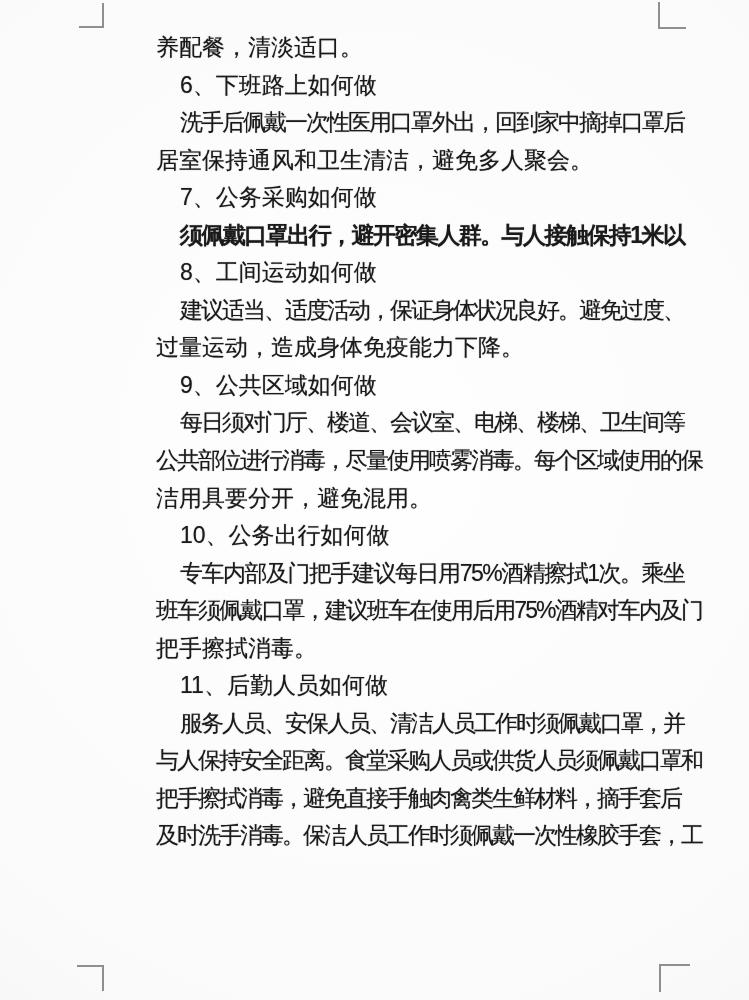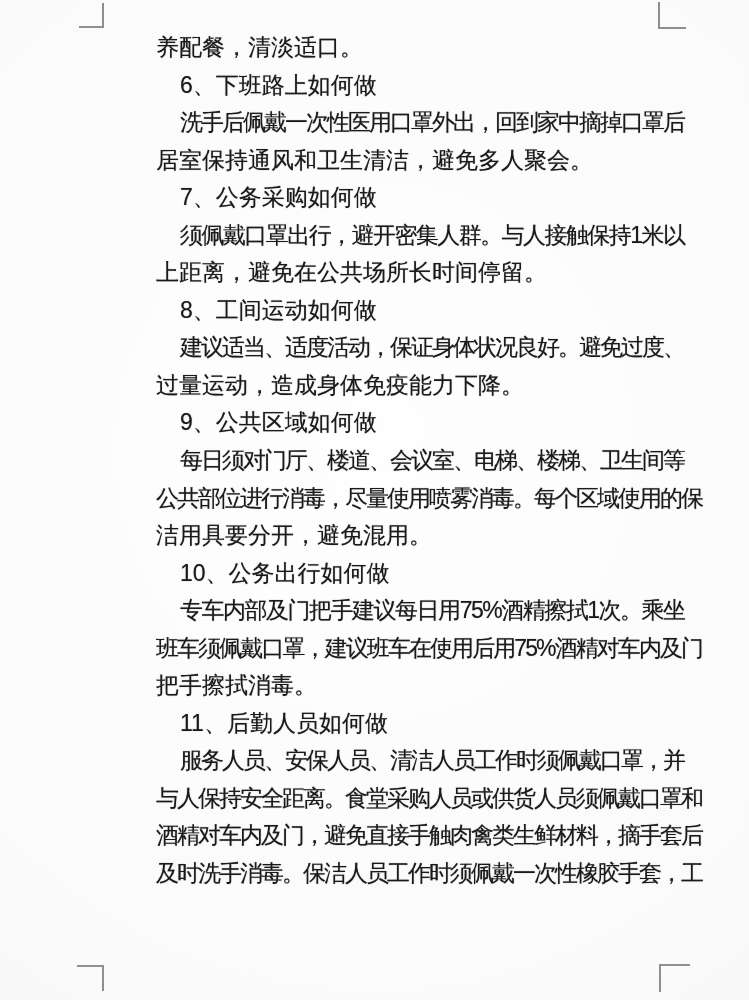--- a/index.html
+++ b/index.html
@@ -58,7 +58,7 @@
       <div class="line indent"><span style="letter-spacing: -2px; text-align: center;">洗手后佩戴一次性医用口罩外出，回到家中摘掉口罩后</span></div>
       <div class="line"><span>居室保持通风和卫生清洁，避免多人聚会。</span></div>
       <div class="line indent"><span>7、公务采购如何做</span></div>
-      <div class="line indent"><span style="letter-spacing: -1.56px;">须佩戴口罩出行，避开密集人群。与人接触保持1米以</span></div>
+      <div class="line indent"><span style="letter-spacing: -1.56px; font-weight: bold;">须佩戴口罩出行，避开密集人群。与人接触保持1米以</span></div>
       <div class="line"><span>上距离，避免在公共场所长时间停留。</span></div>
       <div class="line indent"><span>8、工间运动如何做</span></div>
       <div class="line indent"><span style="letter-spacing: -2px;">建议适当、适度活动，保证身体状况良好。避免过度、</span></div>

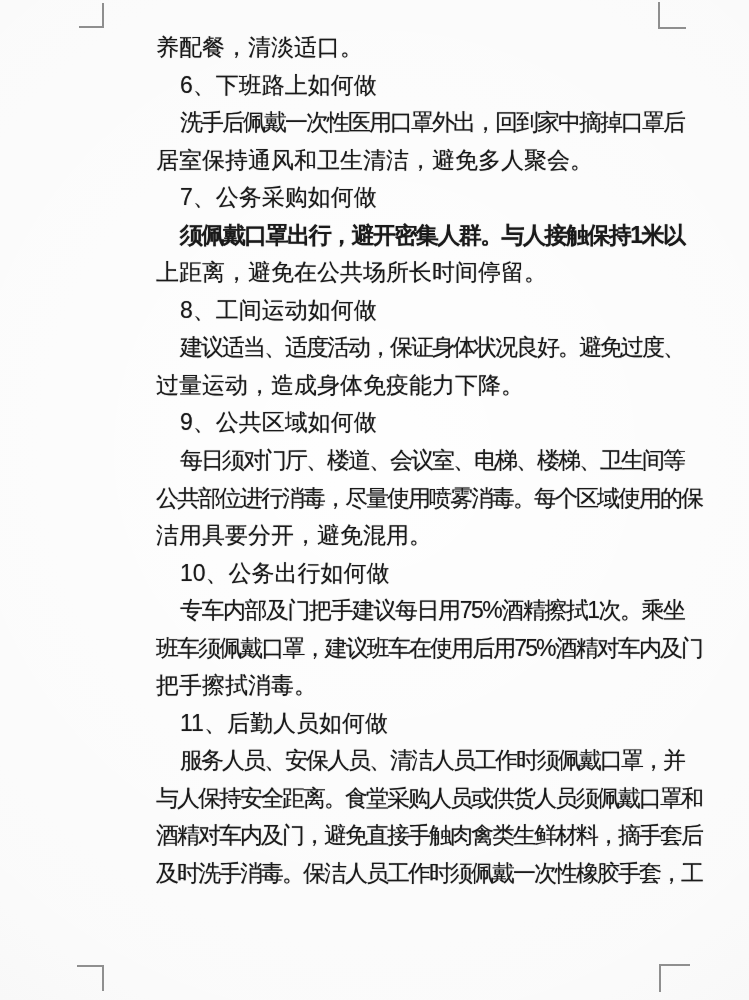--- a/index.html
+++ b/index.html
@@ -59,7 +59,6 @@
       <div class="line"><span>居室保持通风和卫生清洁，避免多人聚会。</span></div>
       <div class="line indent"><span>7、公务采购如何做</span></div>
       <div class="line indent"><span style="letter-spacing: -1.56px; font-weight: bold;">须佩戴口罩出行，避开密集人群。与人接触保持1米以</span></div>
-      <div class="line"><span>上距离，避免在公共场所长时间停留。</span></div>
       <div class="line indent"><span>8、工间运动如何做</span></div>
       <div class="line indent"><span style="letter-spacing: -2px;">建议适当、适度活动，保证身体状况良好。避免过度、</span></div>
       <div class="line"><span>过量运动，造成身体免疫能力下降。</span></div>

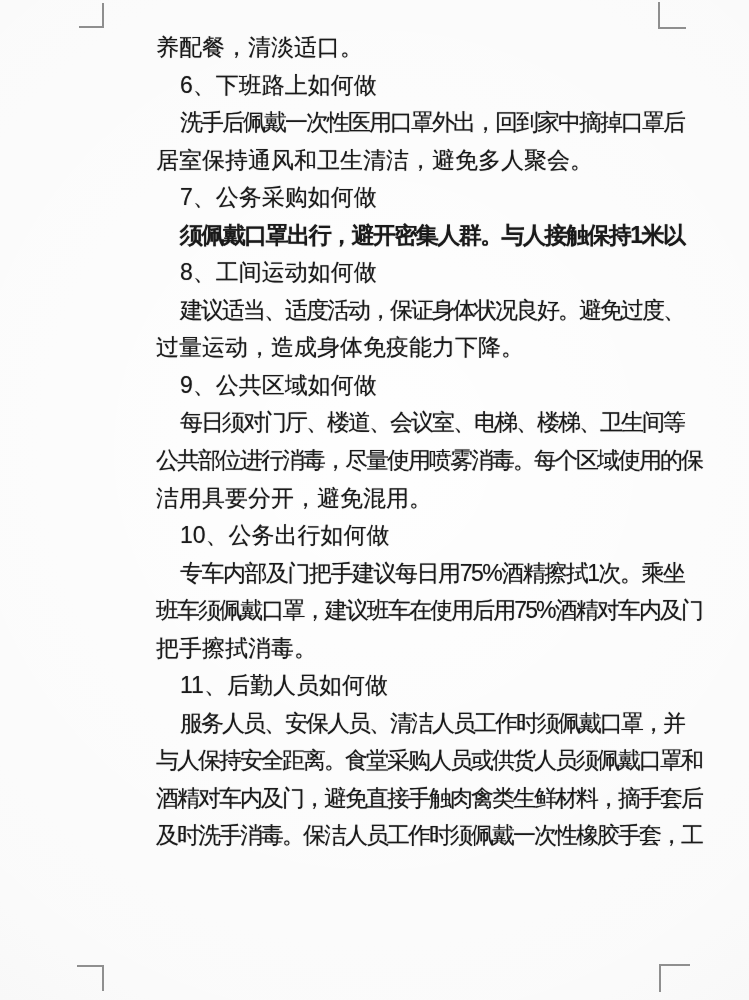--- a/index.html
+++ b/index.html
@@ -73,7 +73,7 @@
       <div class="line indent"><span>11、后勤人员如何做</span></div>
       <div class="line indent"><span style="letter-spacing: -2px;">服务人员、安保人员、清洁人员工作时须佩戴口罩，并</span></div>
       <div class="line"><span style="letter-spacing: -2px;">与人保持安全距离。食堂采购人员或供货人员须佩戴口罩和</span></div>
-      <div class="line"><span style="letter-spacing: -2px;">酒精对车内及门，避免直接手触肉禽类生鲜材料，摘手套后</span></div>
+      <div class="line"><span style="letter-spacing: -2px;">把手擦拭消毒，避免直接手触肉禽类生鲜材料，摘手套后</span></div>
       <div class="line"><span style="letter-spacing: -2px;">及时洗手消毒。保洁人员工作时须佩戴一次性橡胶手套，工</span></div>
     </div>
 </div>

